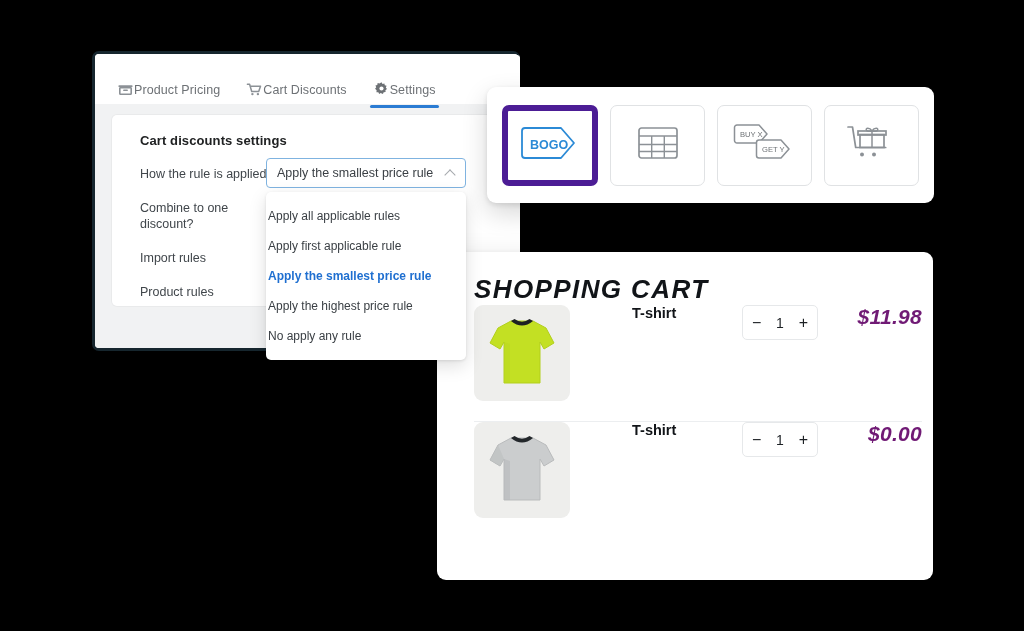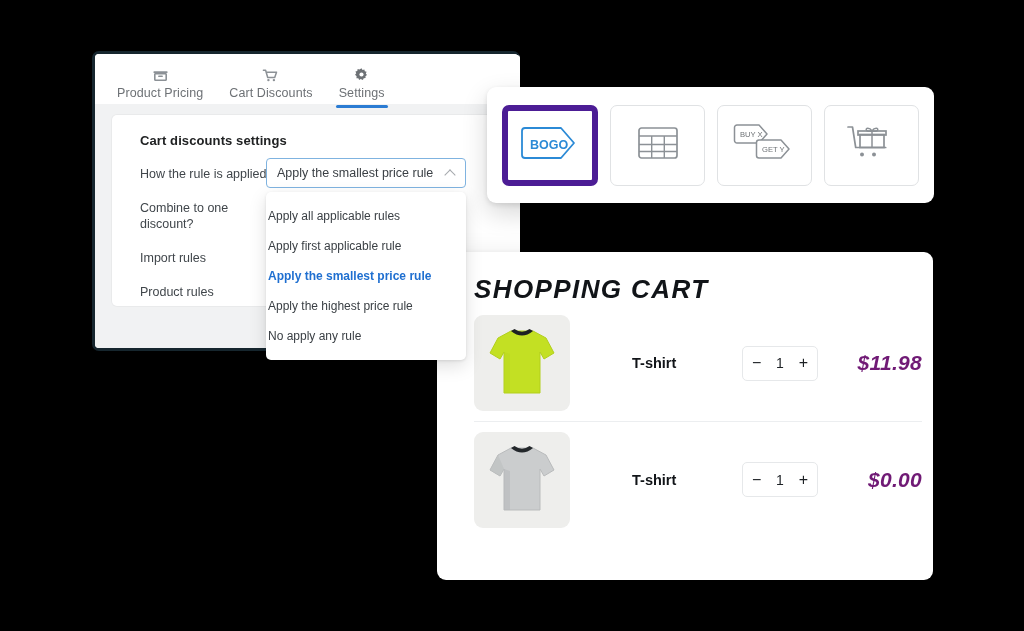--- a/index.html
+++ b/index.html
@@ -27,7 +27,7 @@
     padding-left: 22px; gap: 26px;
   }
   .tab {
-    display: flex; flex-direction: column; align-items: center;
+    display: flex; flex-direction: row; align-items: center;
     padding-bottom: 4px; cursor: pointer; position: relative;
   }
   .tab .tab-ico { height: 17px; margin-bottom: 3px; display:flex; align-items:flex-end; }

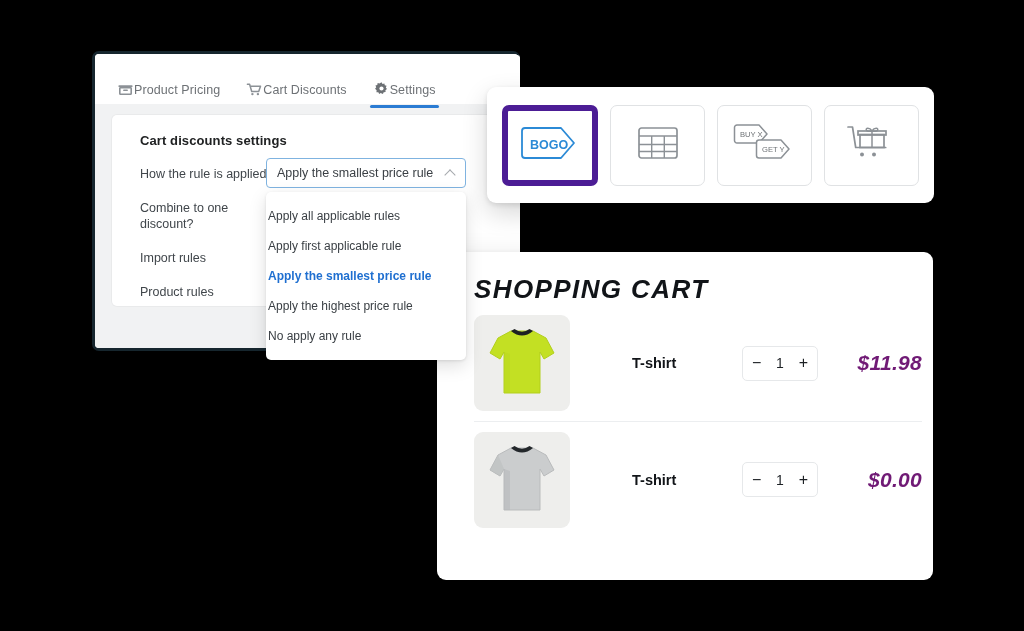--- a/index.html
+++ b/index.html
@@ -115,7 +115,7 @@
     letter-spacing: 1.4px; color: #111418;
     font-family: "Liberation Sans", sans-serif;
   }
-  .cart-row { display: flex; align-items: center; height: 116px; }
+  .cart-row { display: flex; height: 116px; }
   .cart-row + .cart-row { border-top: 1px solid #eceef0; }
   .thumb {
     width: 96px; height: 96px; background: #eeeeec; border-radius: 9px;

